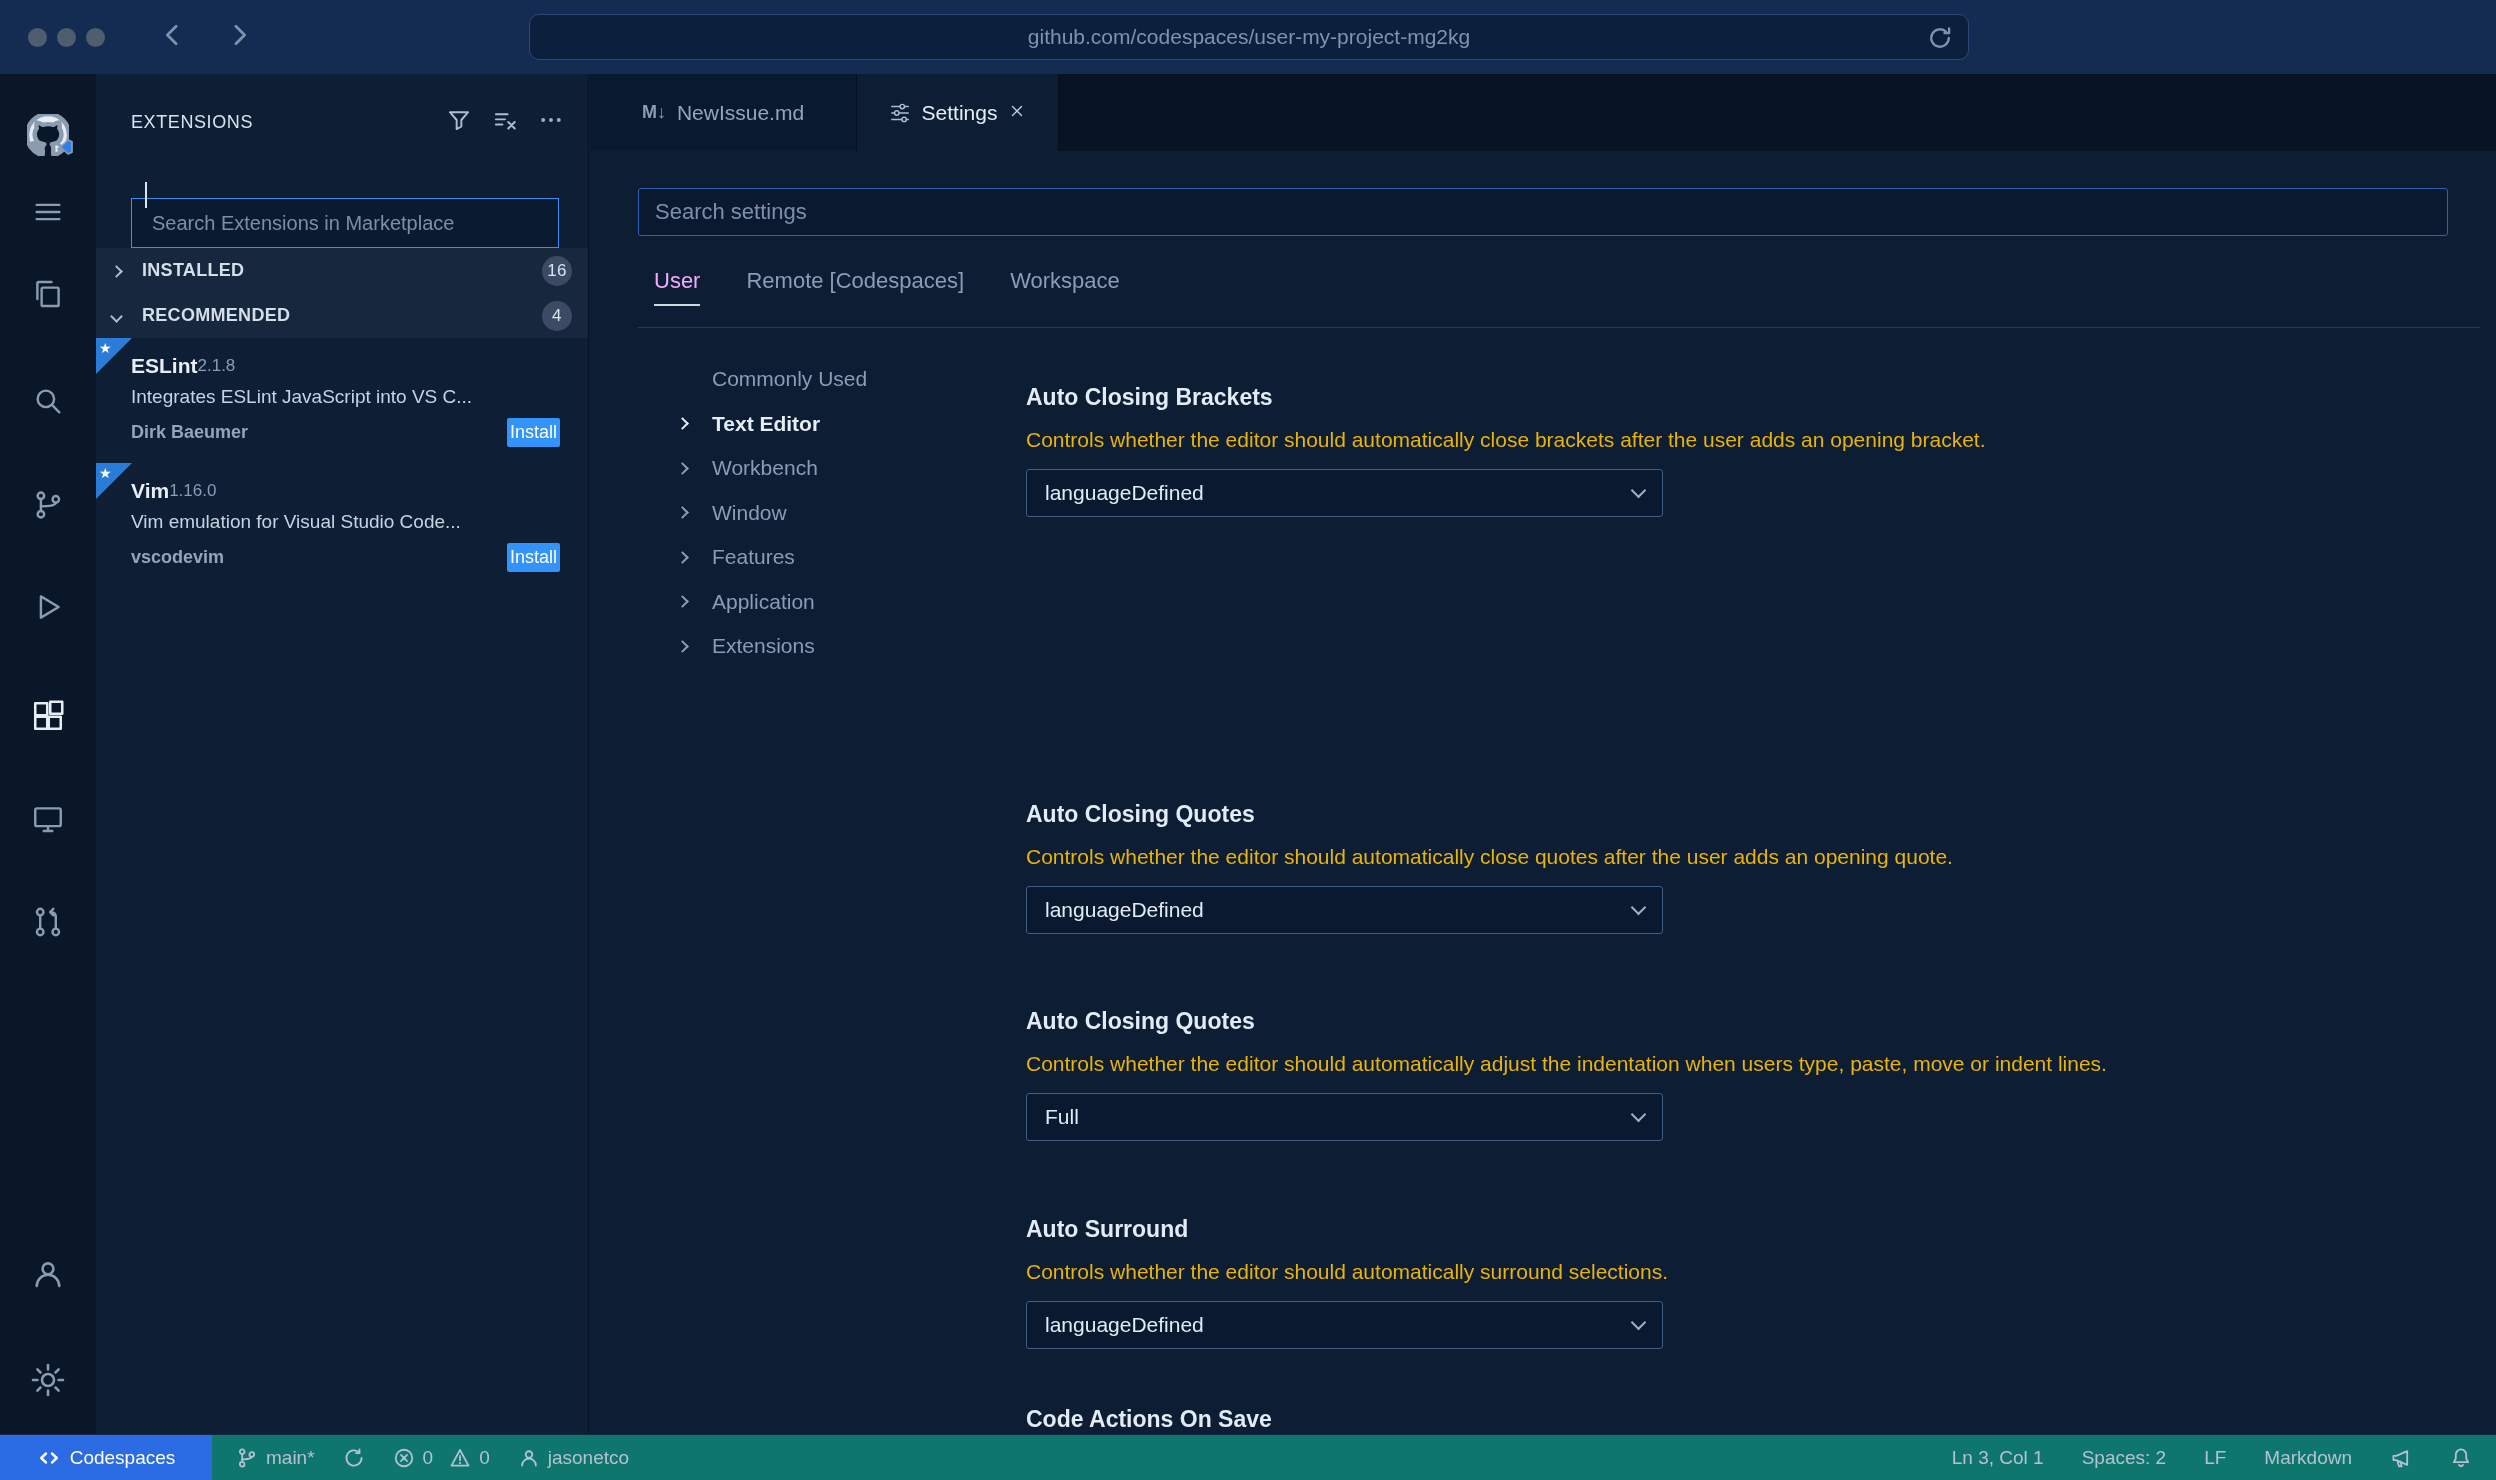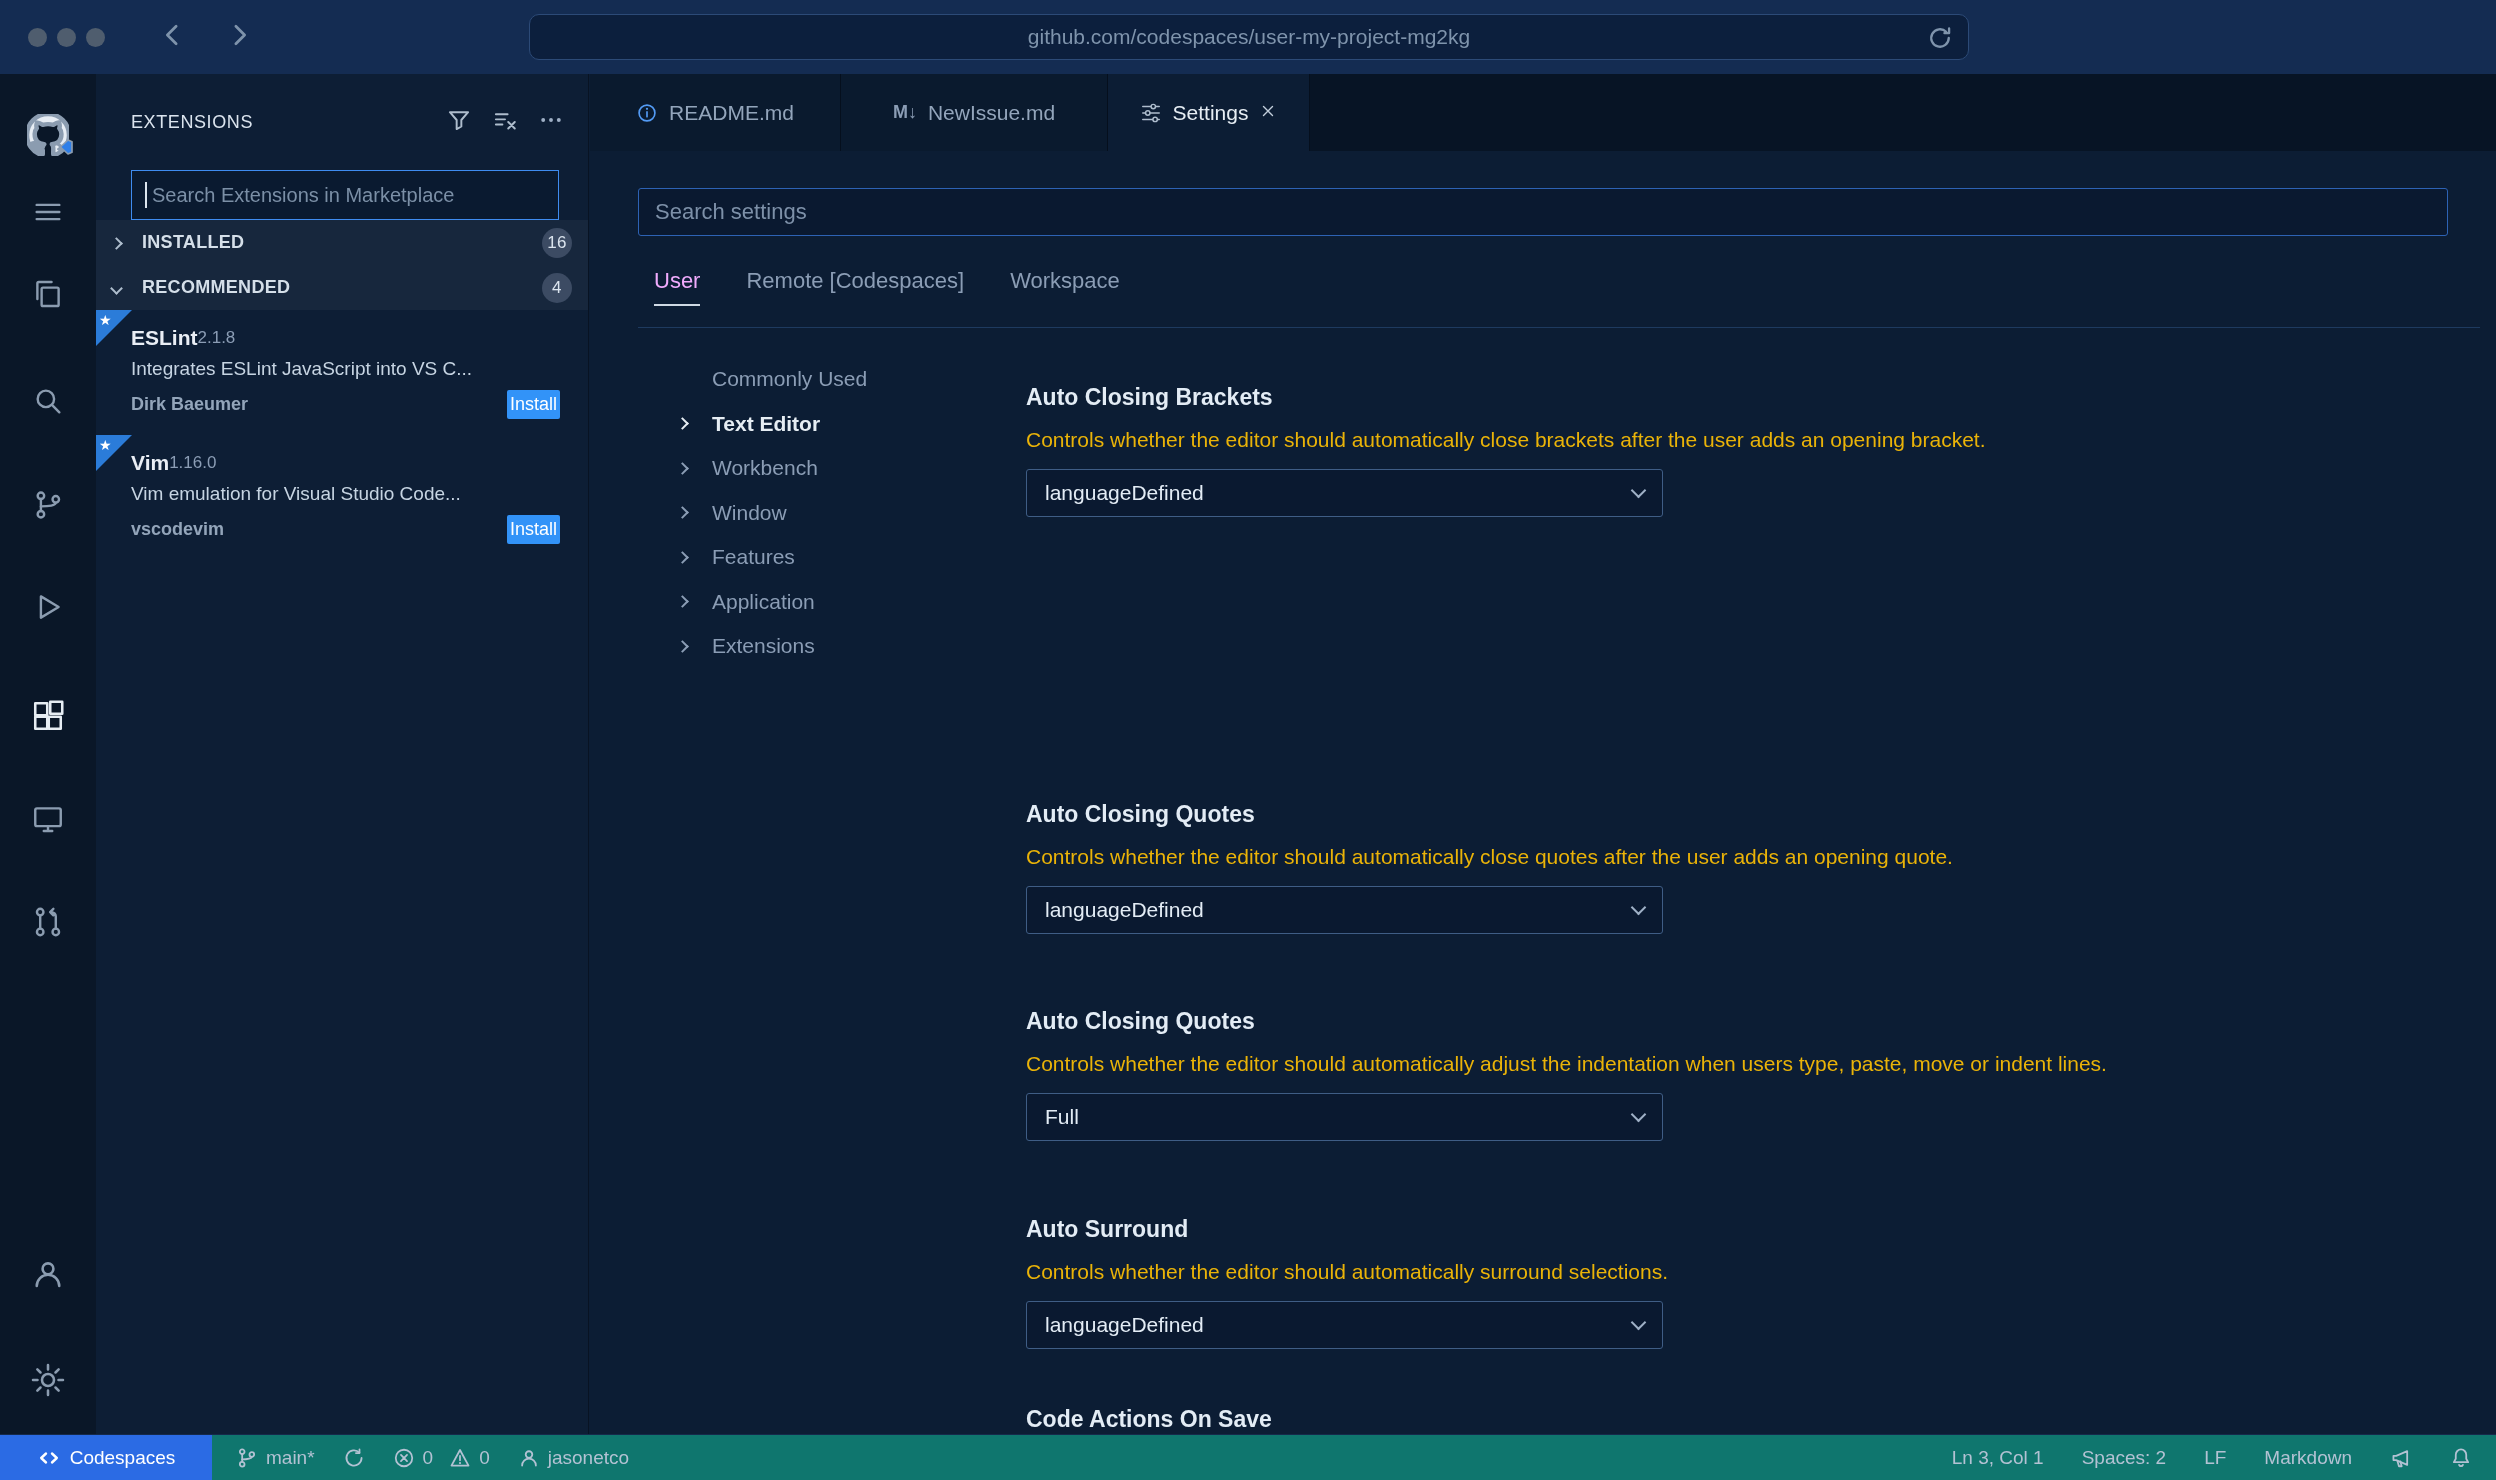--- a/index.html
+++ b/index.html
@@ -265,14 +265,6 @@
 
 <main class="editorwrap">
   <div class="tabbar">
-    <div class="tab" style="width:251px;">
-      <svg width="22" height="22" viewBox="0 0 20 20" style="stroke:#539bf5;fill:none;stroke-width:1.5;stroke-linecap:round;">
-          <circle cx="10" cy="10" r="7.2"></circle>
-          <path d="M10 9v4.5"></path>
-          <circle cx="10" cy="6.2" r="1" fill="#539bf5" stroke="none"></circle>
-        </svg>
-      <span>README.md</span>
-    </div>
     <div class="tab" style="width:267px;">
       <span class="mdglyph">M↓</span>
       <span>NewIssue.md</span>

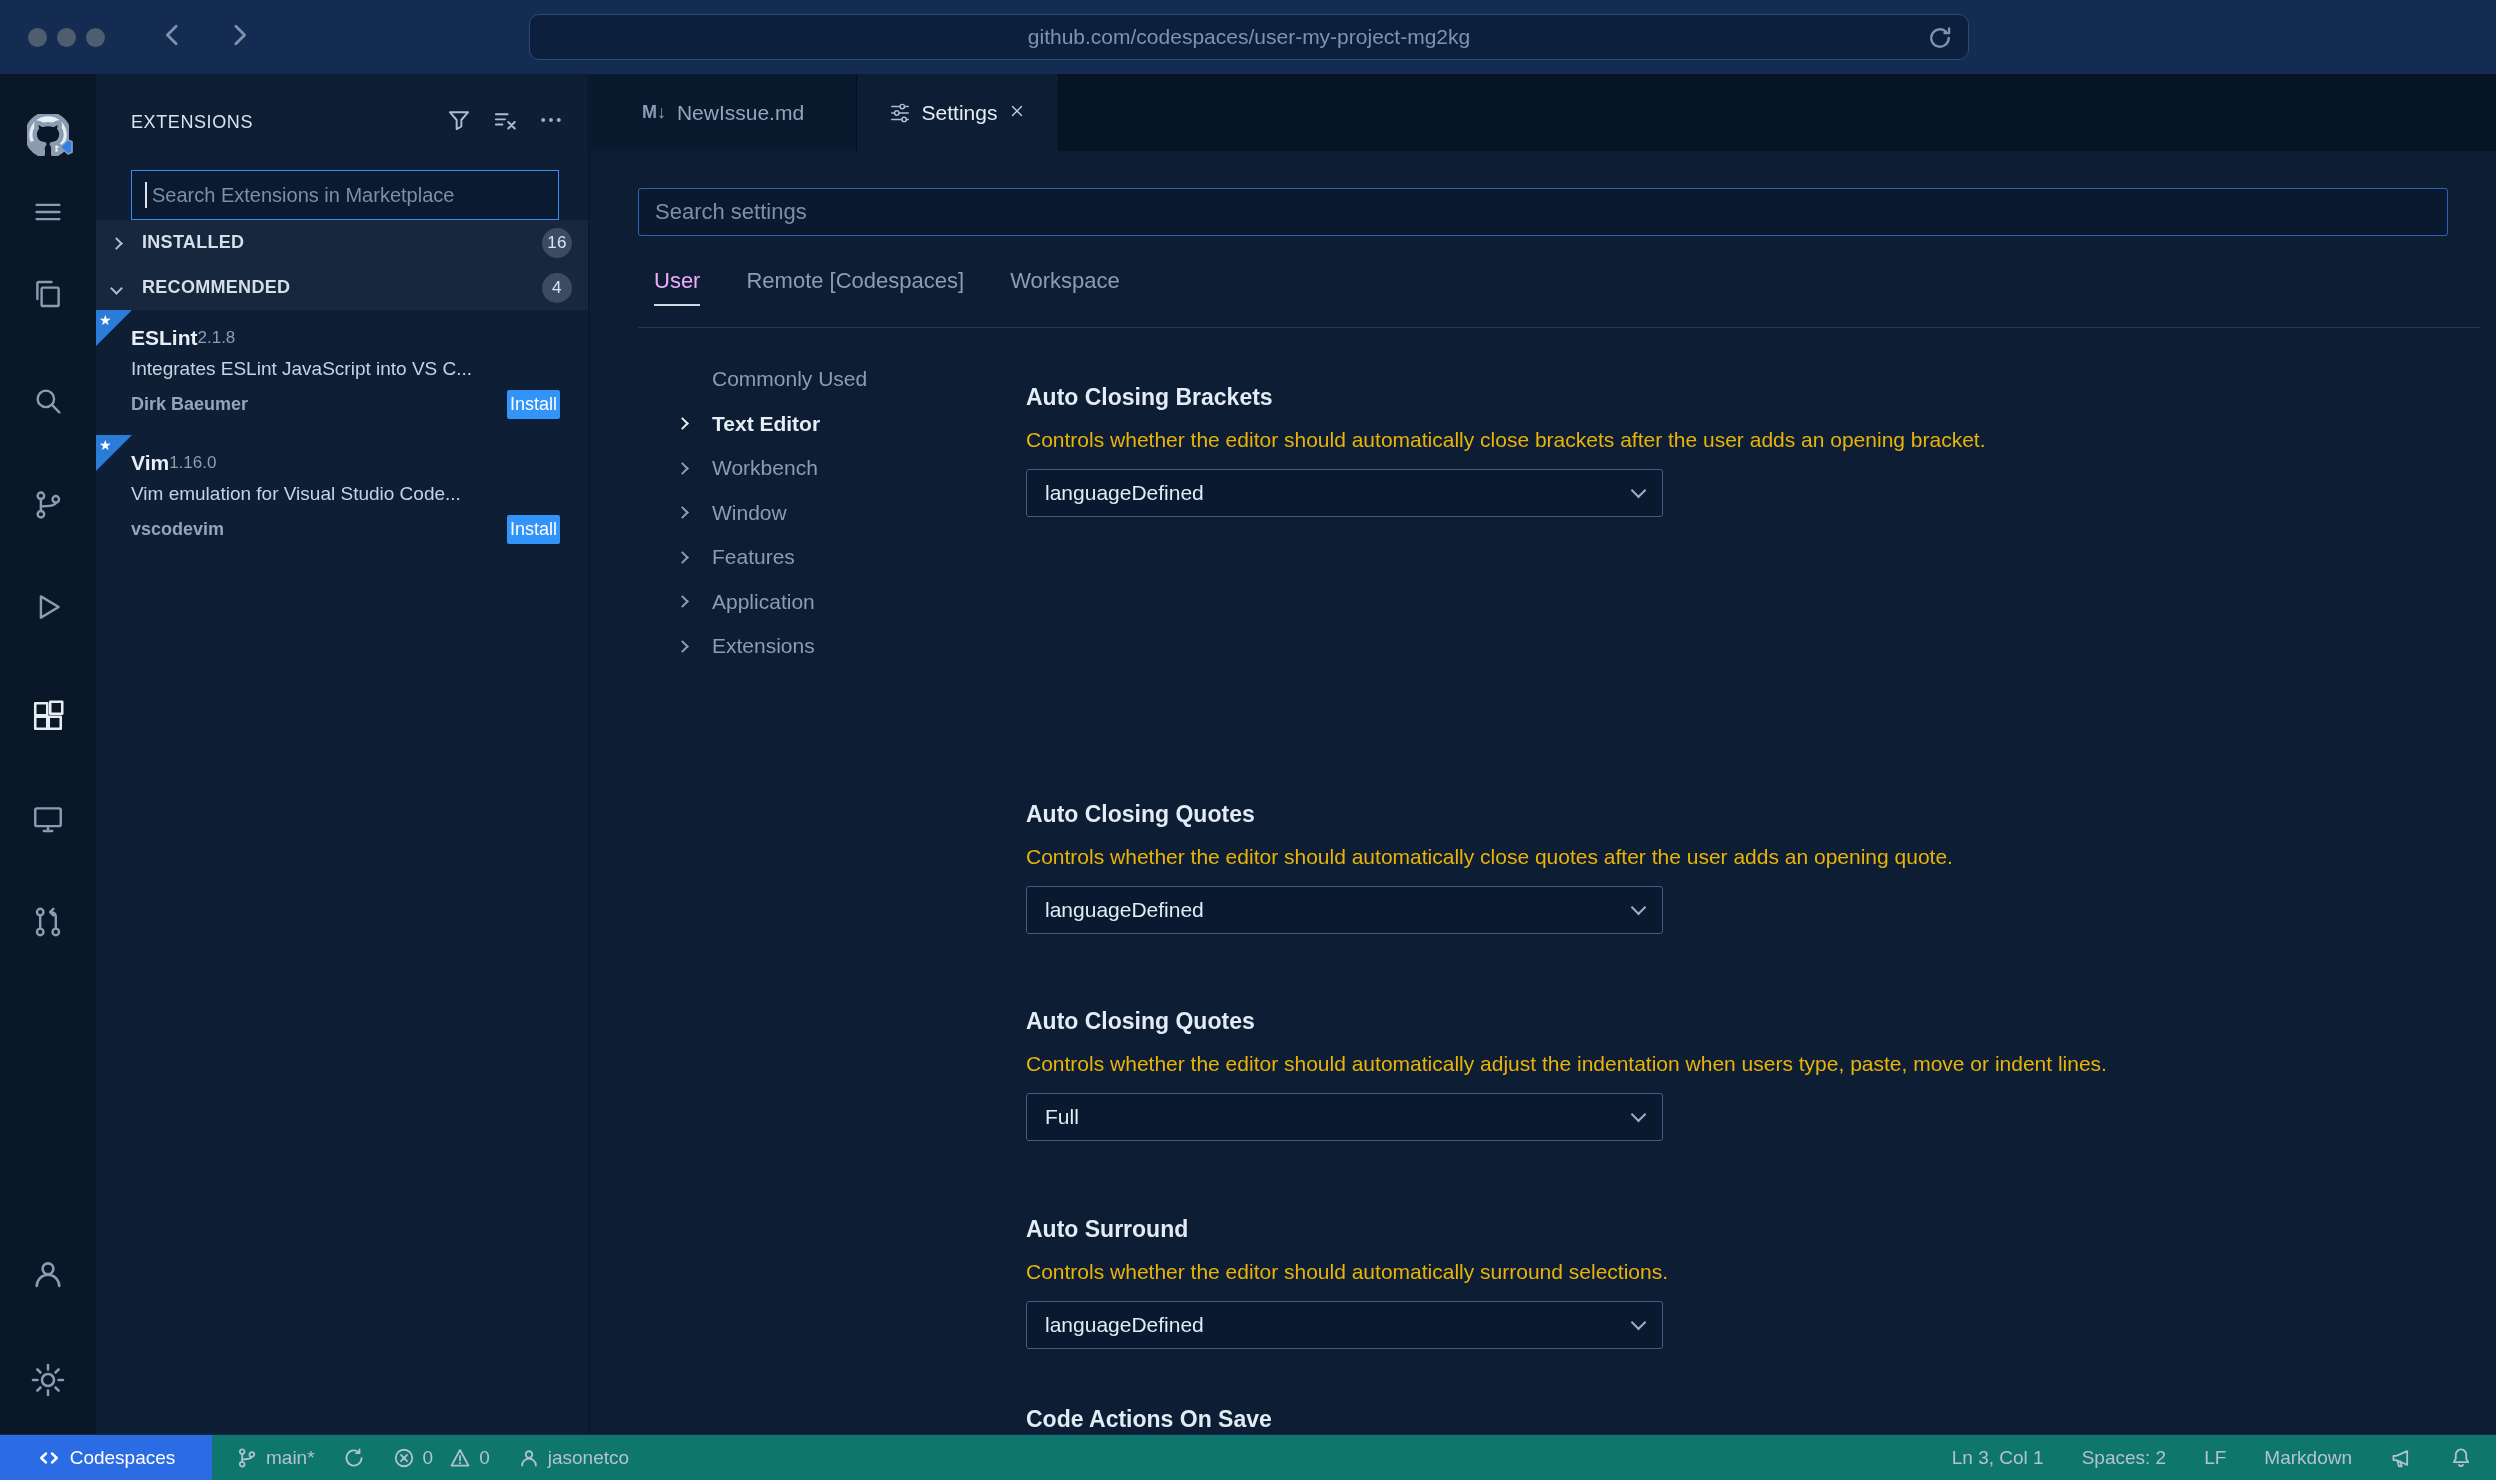--- a/index.html
+++ b/index.html
@@ -32,7 +32,7 @@
   .side-actions { margin-left:auto; display:flex; align-items:center; gap:20px; }
   .side-actions svg { stroke:#aebdcd; fill:none; stroke-width:1.5; stroke-linecap:round; stroke-linejoin:round; cursor:pointer; }
   .ext-search-wrap { position:relative; margin:0 29px 0 35px; }
-  .ext-search { width:100%; height:50px; background:#0a1a30; border:1.5px solid #3f8cf0; color:#dbe4ee; font-size:20px; font-family:"Liberation Sans",sans-serif; padding:0 14px 0 20px; outline:none; }
+  .ext-search { width:100%; height:50px; background:#0a1a30; border:1.5px solid #3f8cf0; color:#dbe4ee; font-size:20px; font-family:"Liberation Sans",sans-serif; padding:0 14px 0 20px; outline:none;margin-top:28px; }
   .ext-search::placeholder { color:#7b8fa6; }
   .caret { position:absolute; left:14px; top:12px; width:2px; height:26px; background:#dce5ee; }
   .section-row { margin-top:0; height:45px; display:flex; align-items:center; padding:0 16px 0 16px; background:rgba(255,255,255,0.045); font-weight:700; font-size:18px; color:#d5dfe9; letter-spacing:.3px; cursor:pointer; }

